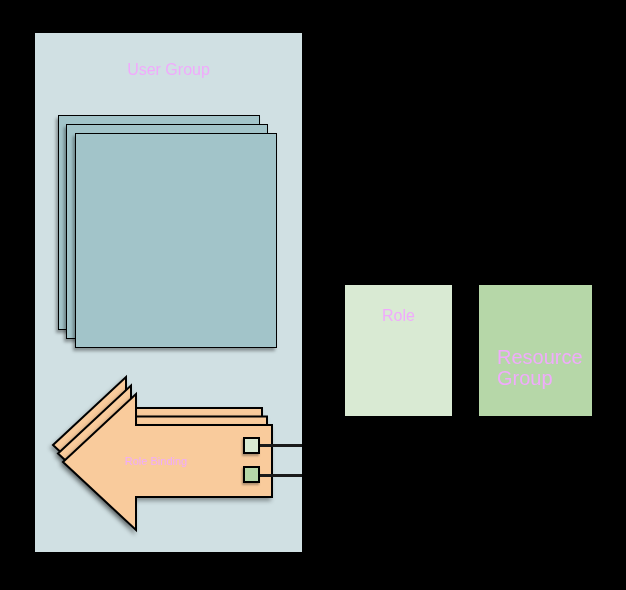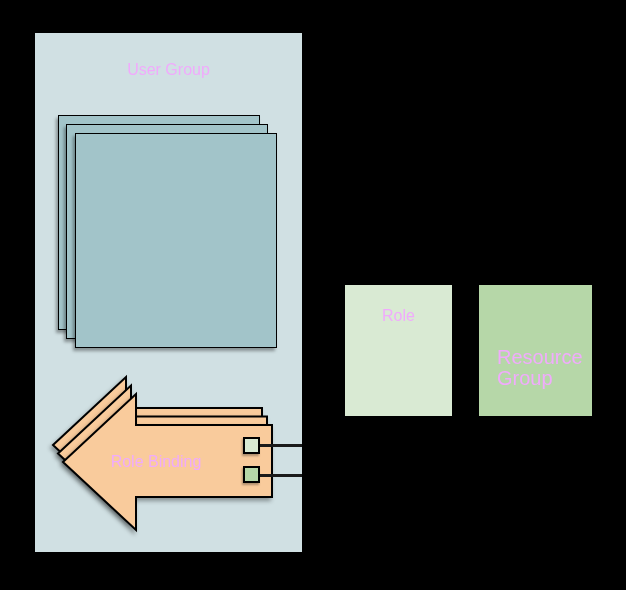--- a/index.html
+++ b/index.html
@@ -50,7 +50,7 @@
   }
   #role-binding-label {
     left: 66px; top: 452px; width: 180px;
-    text-align: center; font-size: 16px; line-height: 19px;
+    text-align: center; font-size: 11px; line-height: 19px;
   }
 
   

